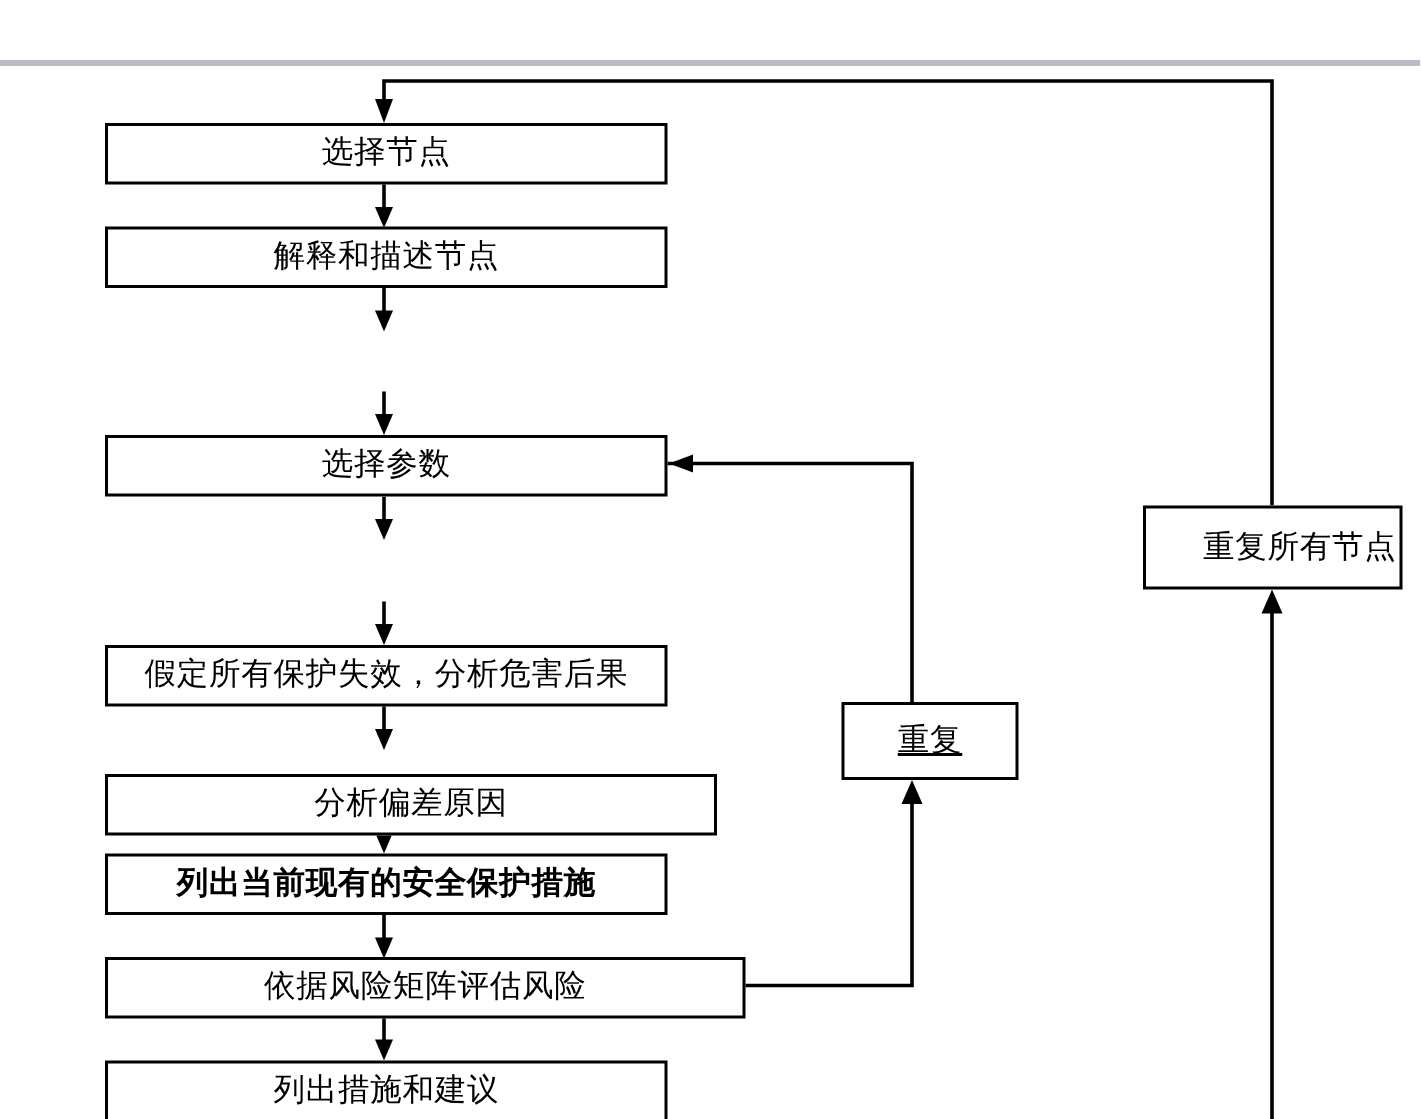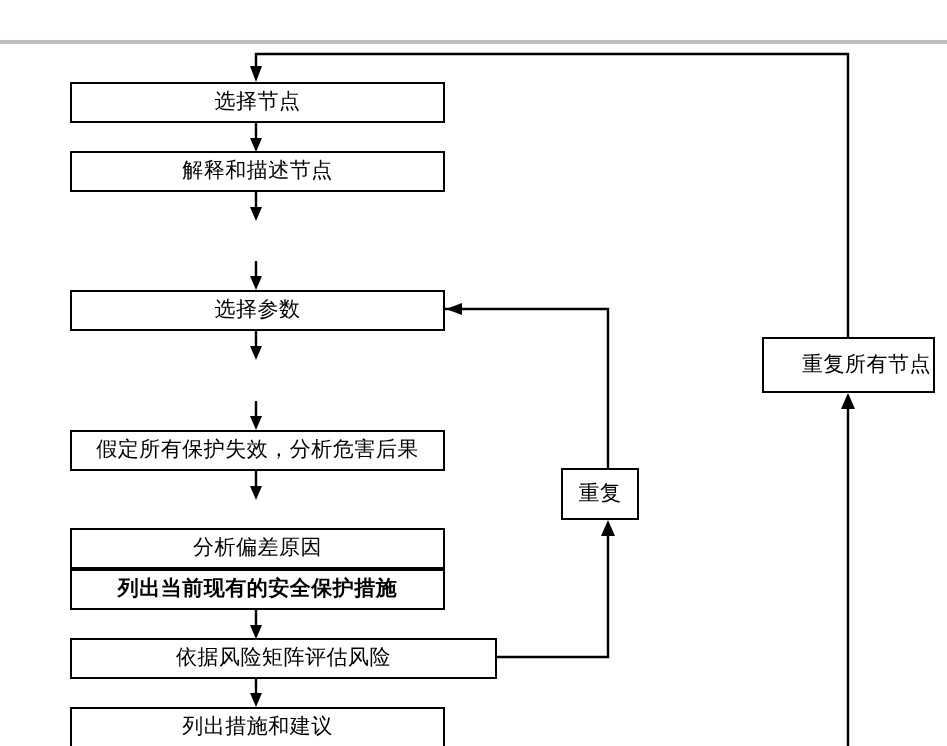--- a/index.html
+++ b/index.html
@@ -173,7 +173,7 @@
     <span class="node-label">列出措施和建议</span>
   </div>
 
-  <div class="node" style="left:561px; top:428px; width:78px; height:52px;">
+  <div class="node" style="left:561px; top:428px; width:118px; height:52px;text-decoration:underline;">
     <span class="node-label">重复</span>
   </div>
 

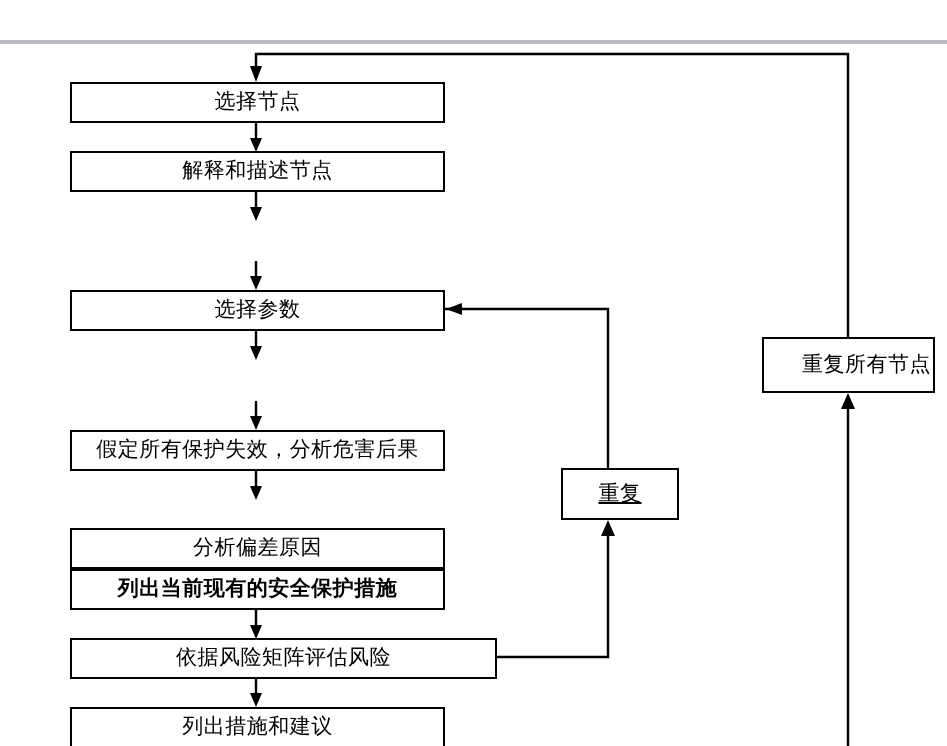--- a/index.html
+++ b/index.html
@@ -157,7 +157,7 @@
     <span class="node-label">假定所有保护失效，分析危害后果</span>
   </div>
 
-  <div class="node" style="left:70px; top:488px; width:375px; height:41px;">
+  <div class="node" style="left:70px; top:476px; width:408px; height:41px;">
     <span class="node-label">分析偏差原因</span>
   </div>
 

